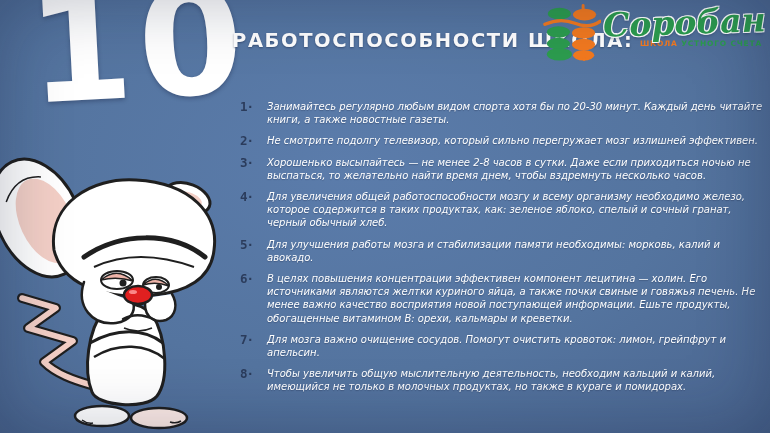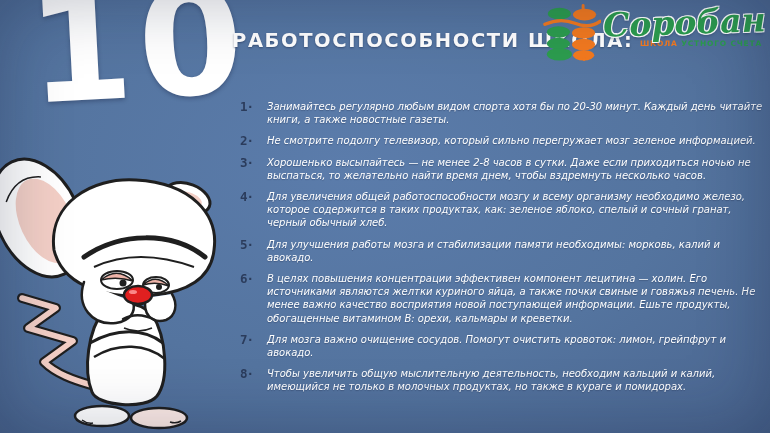--- a/index.html
+++ b/index.html
@@ -127,7 +127,7 @@
     </div>
     <div class="item">
       <span class="marker"><span>2</span><span>·</span></span>
-      <span class="itext">Не смотрите подолгу телевизор, который сильно перегружает мозг зеленое информацией.</span>
+      <span class="itext">Не смотрите подолгу телевизор, который сильно перегружает мозг излишней эффективен.</span>
     </div>
     <div class="item">
       <span class="marker"><span>3</span><span>·</span></span>

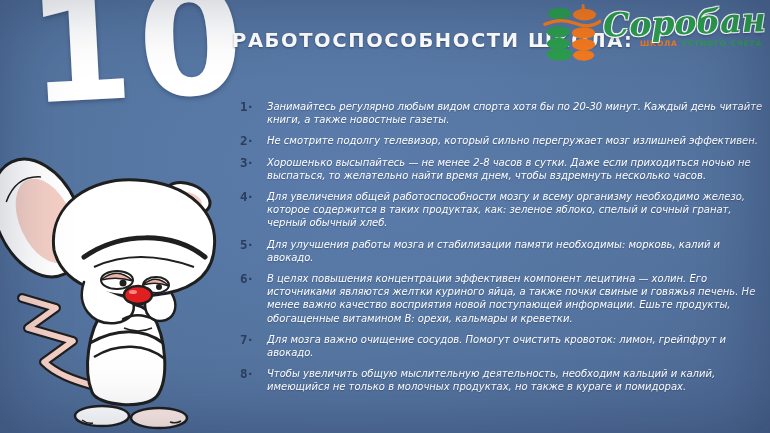--- a/index.html
+++ b/index.html
@@ -147,7 +147,7 @@
     </div>
     <div class="item">
       <span class="marker"><span>7</span><span>·</span></span>
-      <span class="itext">Для мозга важно очищение сосудов. Помогут очистить кровоток: лимон, грейпфрут и авокадо.</span>
+      <span class="itext">Для мозга важно очищение сосудов. Помогут очистить кровоток: лимон, грейпфрут и апельсин.</span>
     </div>
     <div class="item">
       <span class="marker"><span>8</span><span>·</span></span>

